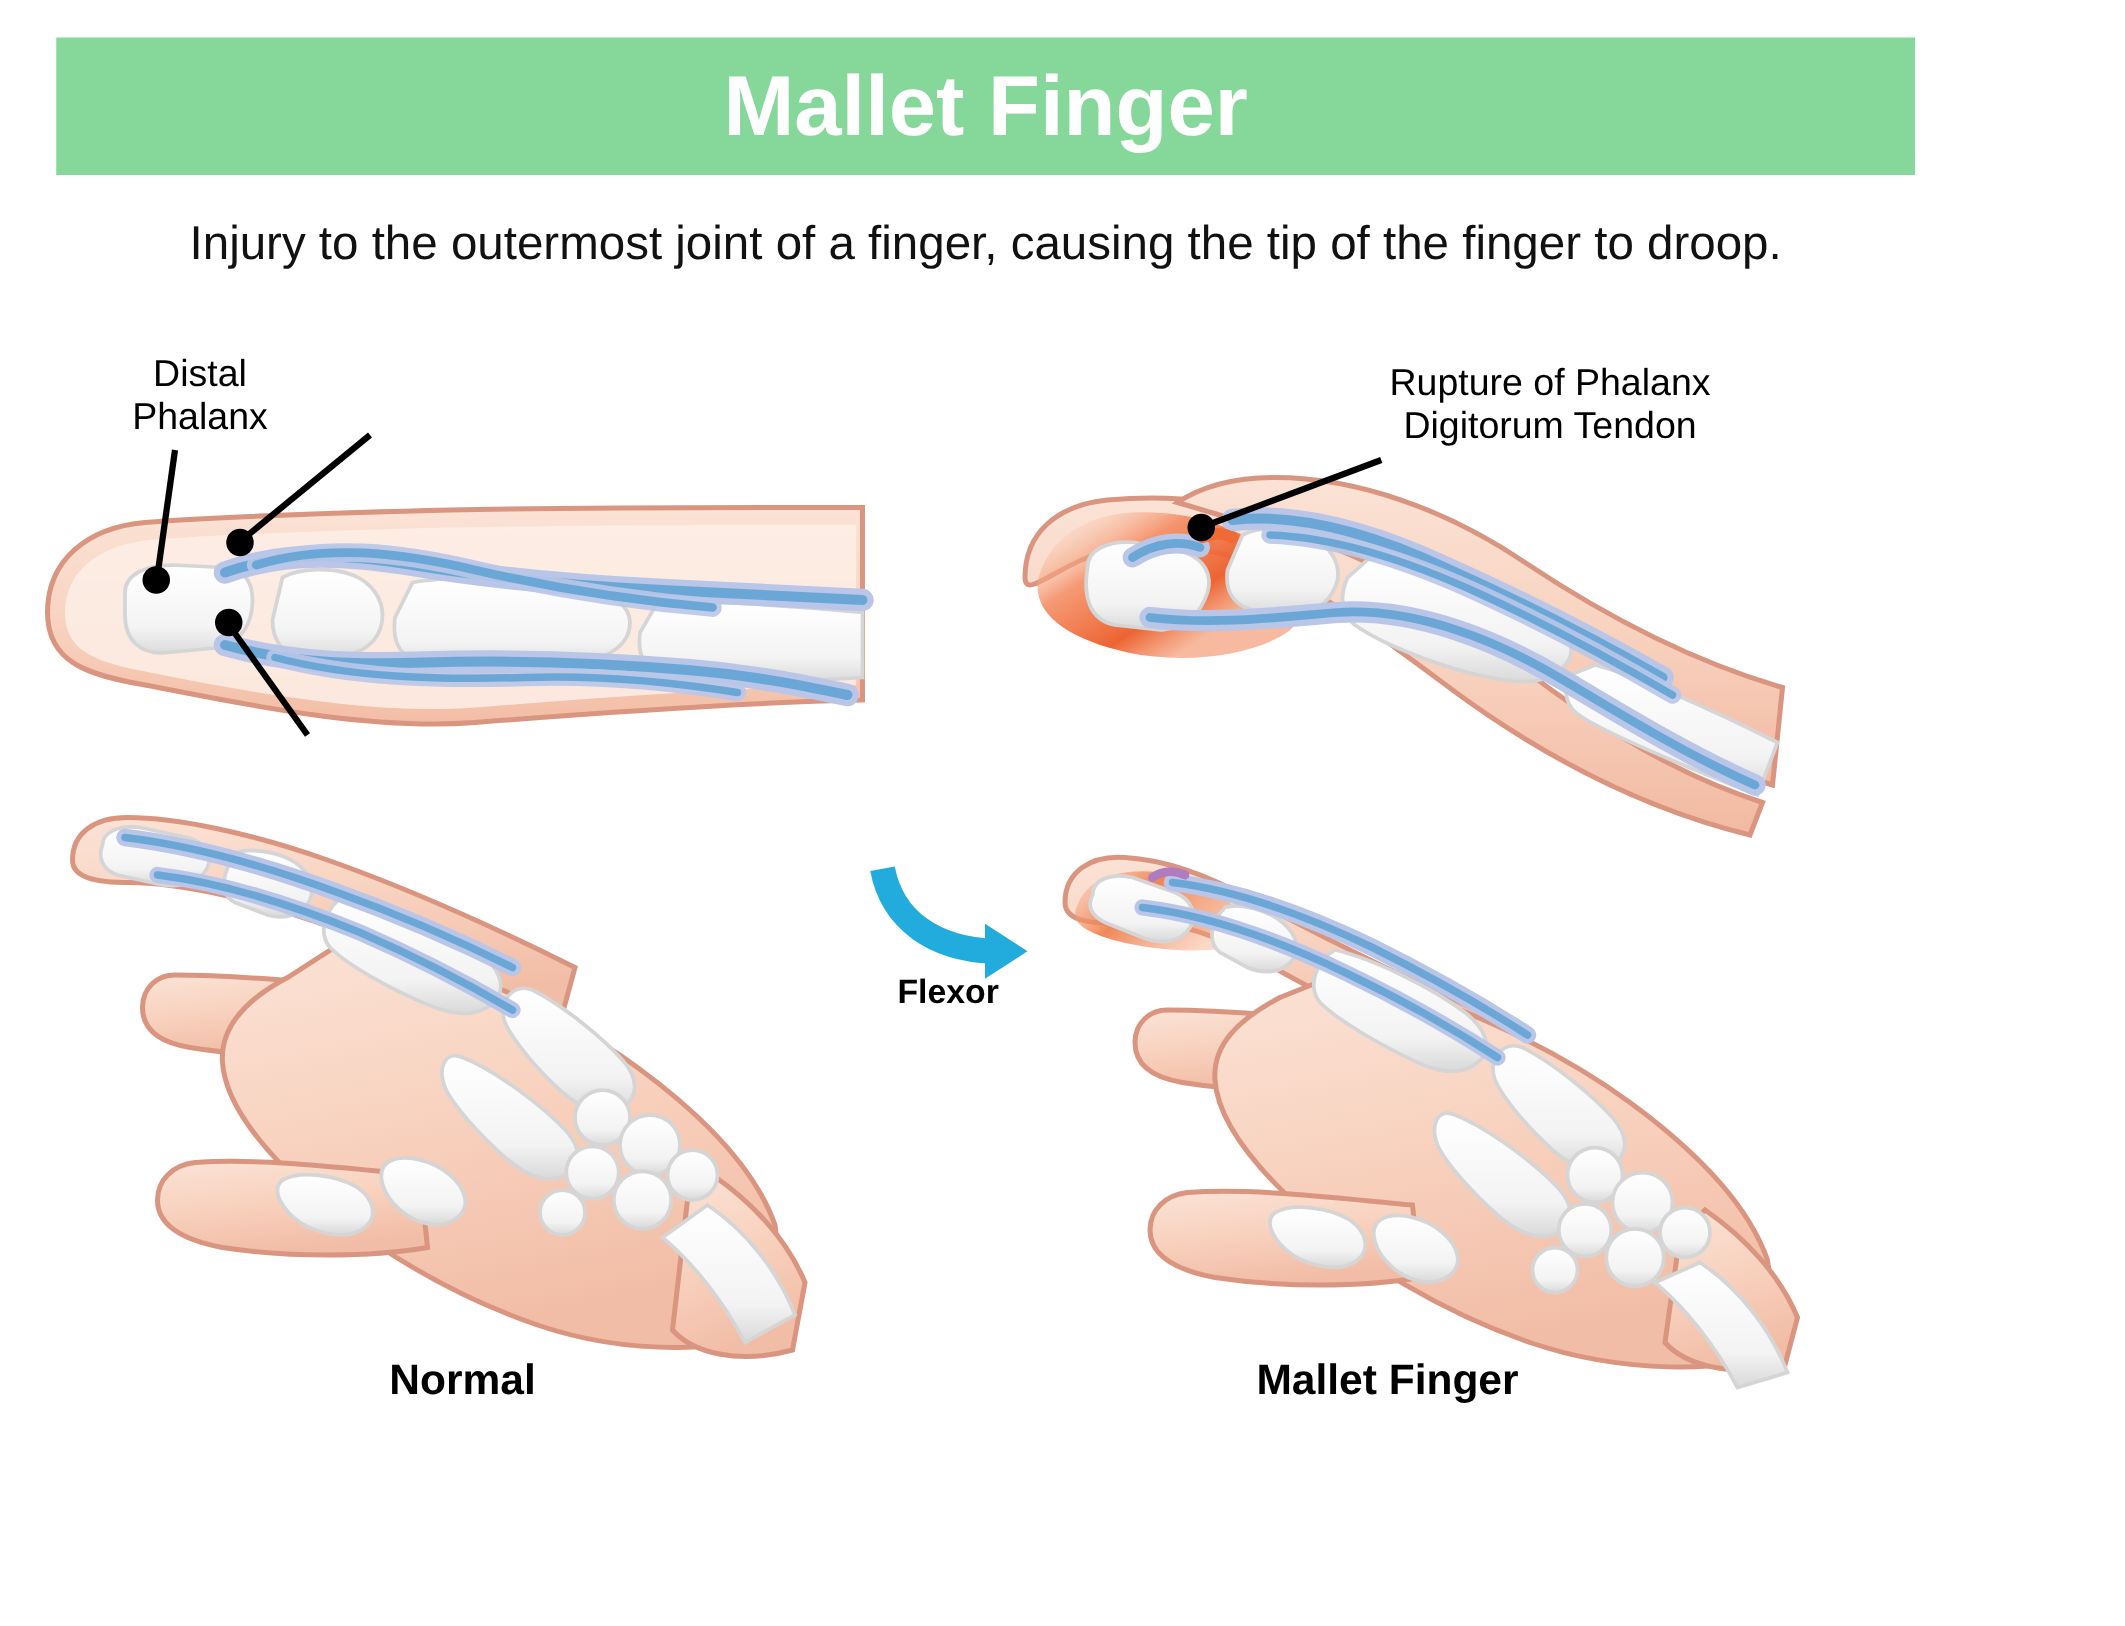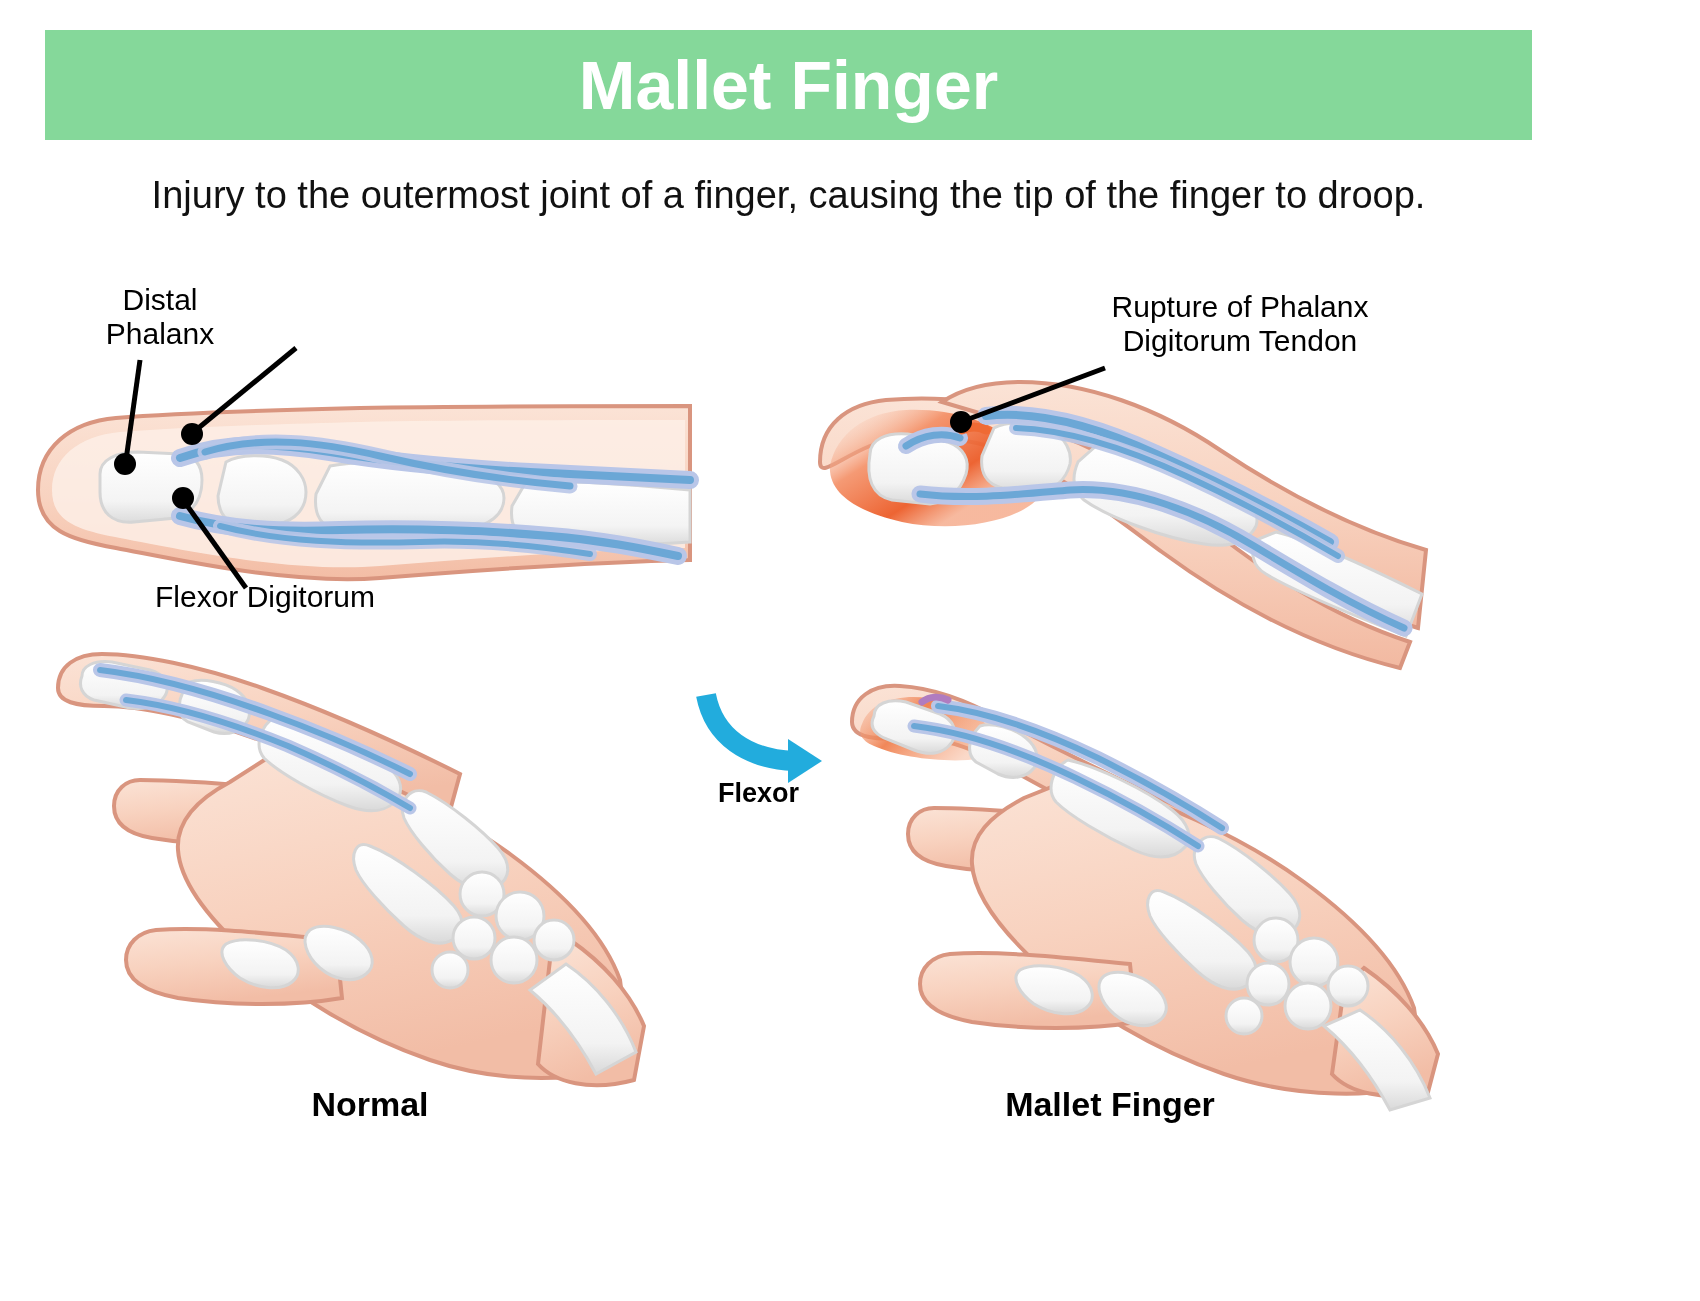--- a/index.html
+++ b/index.html
@@ -295,7 +295,6 @@
 </div>
 
 <div class="lbl" id="lbl-flex">
-  <div>Flexor Digitorum</div>
 </div>
 
 <div class="lbl" id="lbl-rupture">

